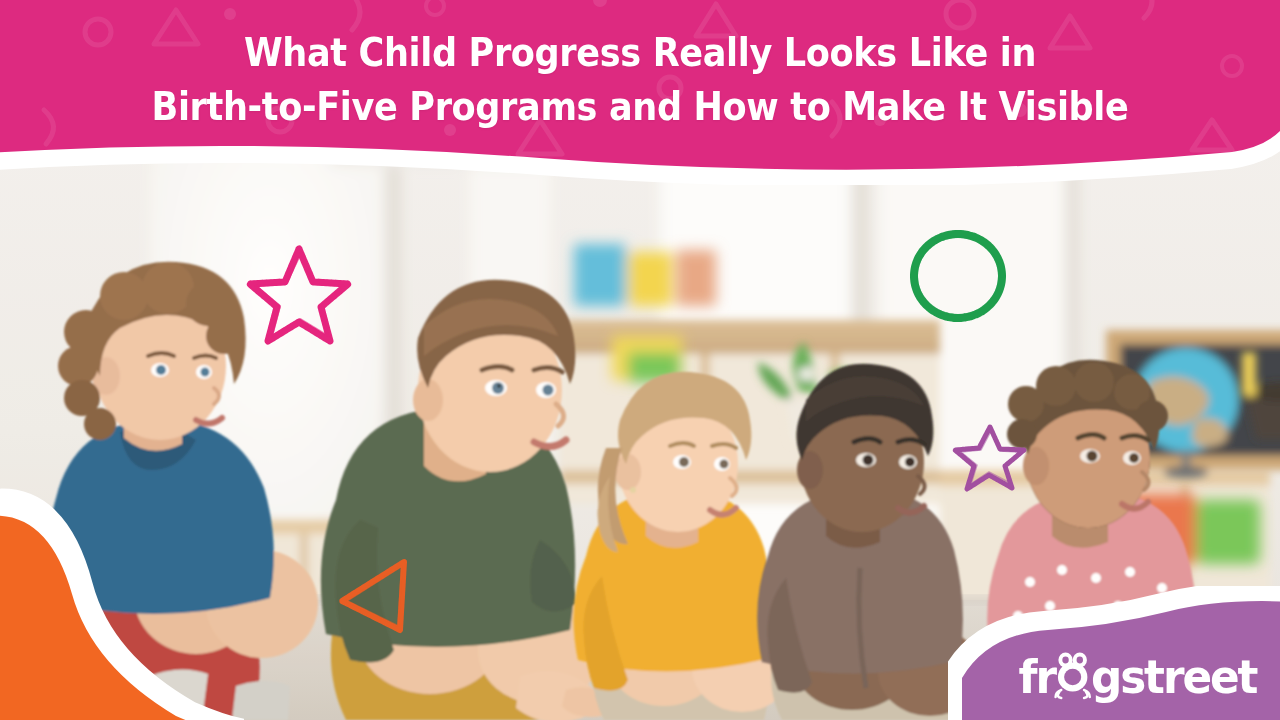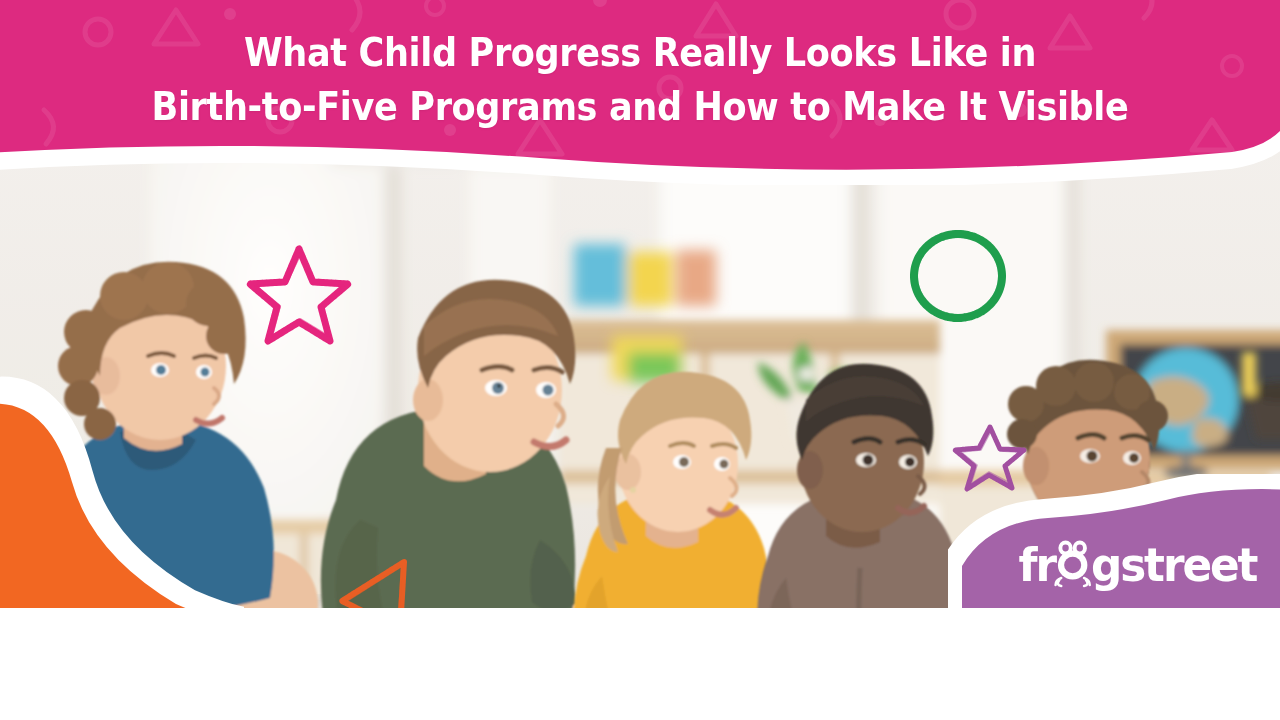--- a/index.html
+++ b/index.html
@@ -14,7 +14,7 @@
   .canvas {
     position: relative;
     width: 1280px;
-    height: 608px;
+    height: 720px;
     overflow: hidden;
     background: #be185d;
   }

